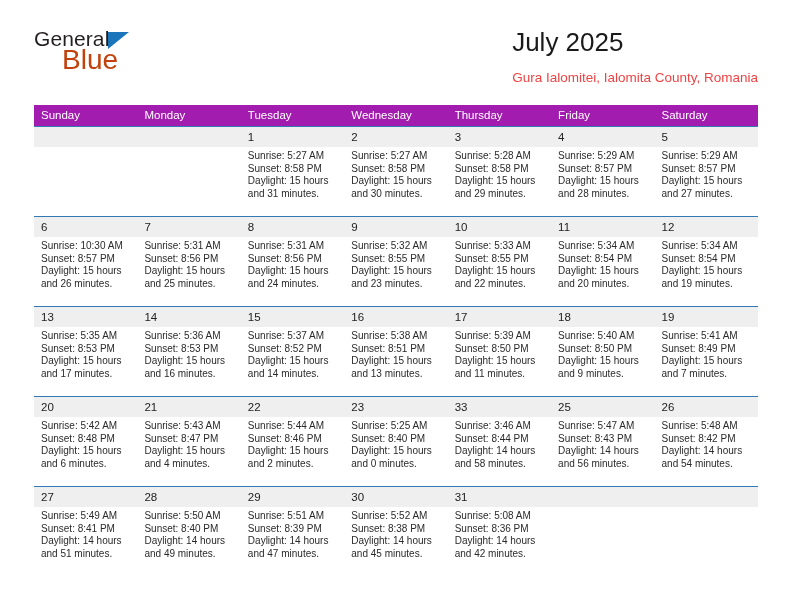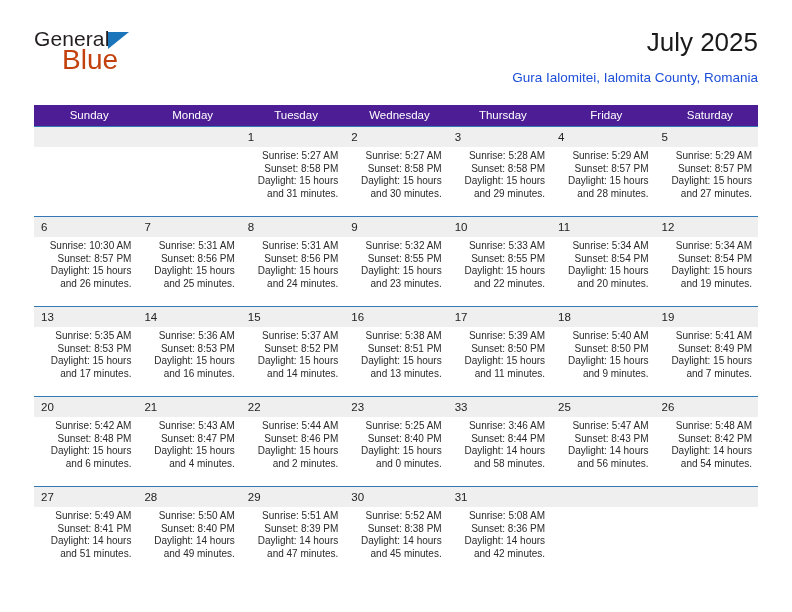--- a/index.html
+++ b/index.html
@@ -68,7 +68,7 @@
     position: absolute;
     right: 0;
     top: -2px;
-    text-align: right;
+    text-align: left;
   }
   .cal-title {
     font-size: 26px;

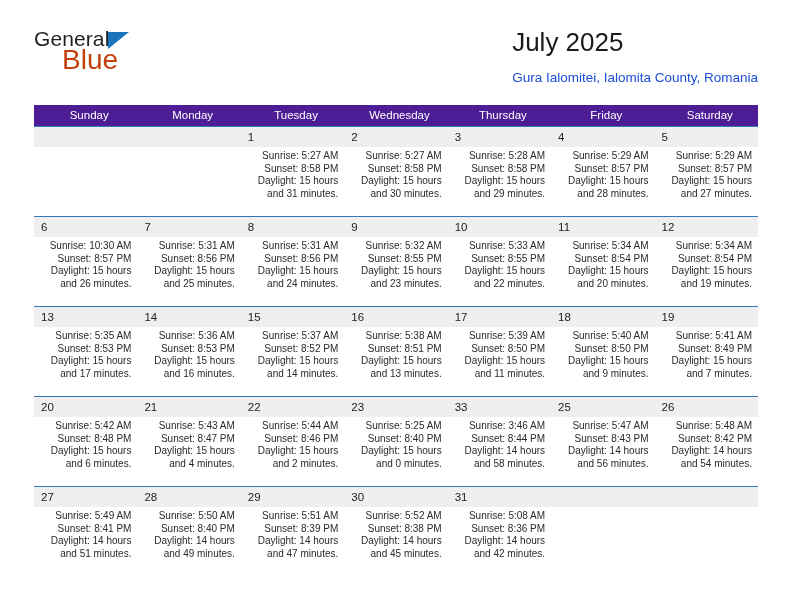--- a/index.html
+++ b/index.html
@@ -80,7 +80,7 @@
   .cal-subtitle {
     font-size: 13.5px;
     line-height: 20px;
-    color: #1d4ed8;
+    color: #ef4444;
     margin: 10px 0 4px 0;
     white-space: nowrap;
   }

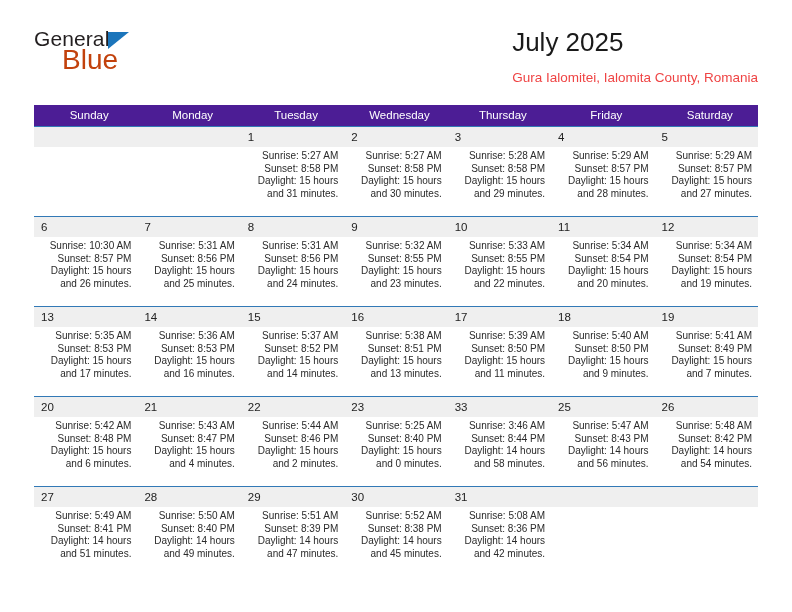--- a/index.html
+++ b/index.html
@@ -95,11 +95,11 @@
     table-layout: fixed;
   }
   .calendar th {
-    background: #4c1d95;
+    background: #a21caf;
     color: #ffffff;
     font-size: 11.5px;
     font-weight: normal;
-    text-align: center;
+    text-align: left;
     padding: 4px 0 5px 7px;
     height: 11px;
     border: none;

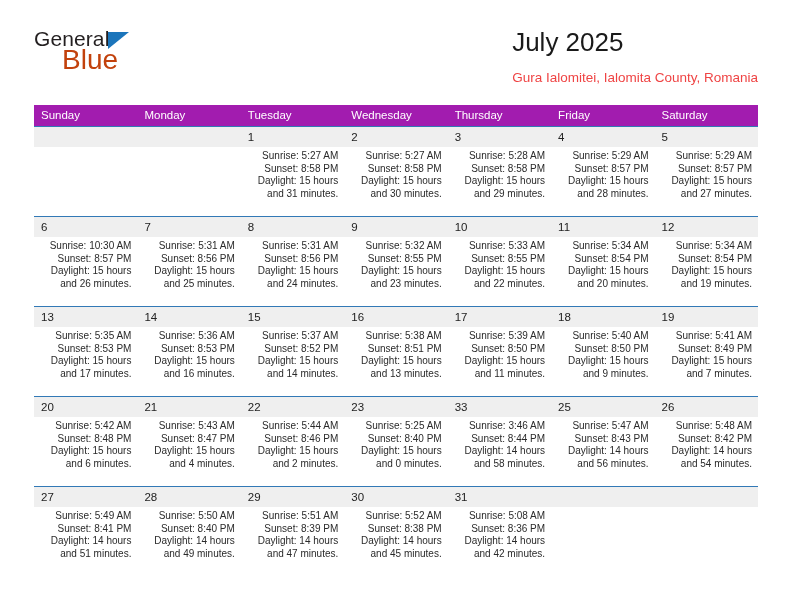--- a/index.html
+++ b/index.html
@@ -136,7 +136,6 @@
     font-size: 10px;
     line-height: 12.6px;
     color: #2a2a2a;
-    text-align: right;
   }
   .details div {
     white-space: nowrap;

